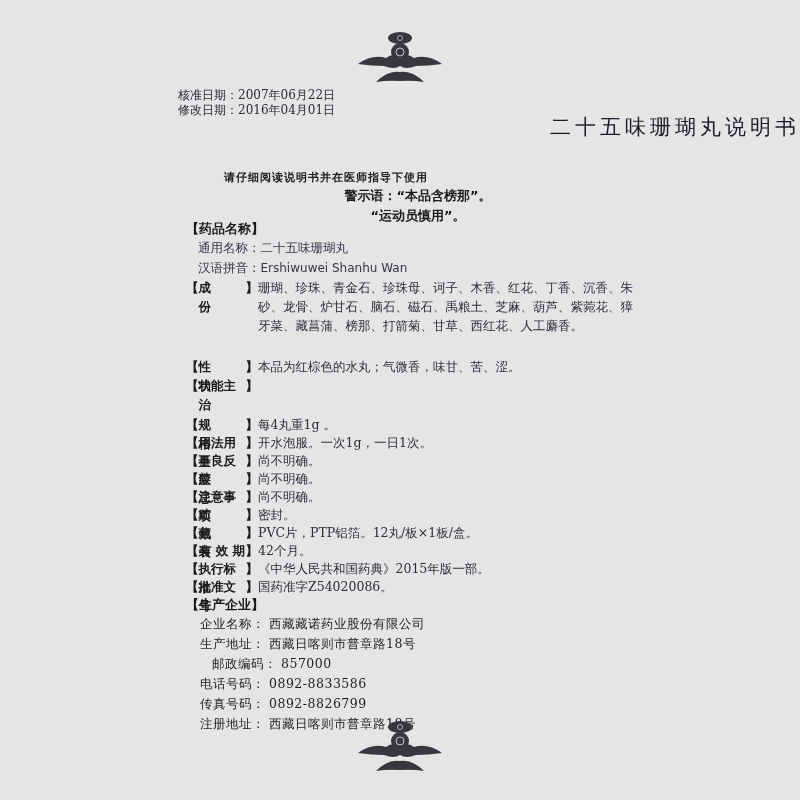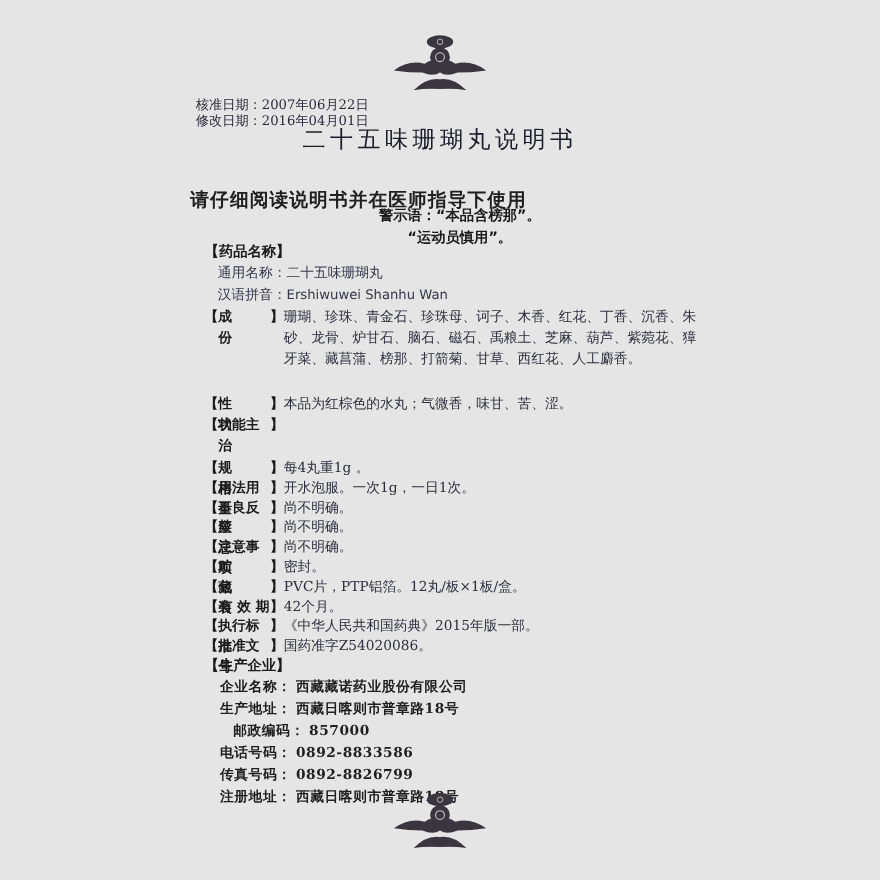--- a/index.html
+++ b/index.html
@@ -27,7 +27,7 @@
   }
   .doc-title {
     position: absolute; left: 0; width: 800px; top: 113px;
-    text-align: center; font-size: 21px; letter-spacing: 4px;
+    text-align: right; font-size: 21px; letter-spacing: 4px;
     color: #1c1c2a; font-family: "DejaVu Serif", serif;
   }
   .notice {

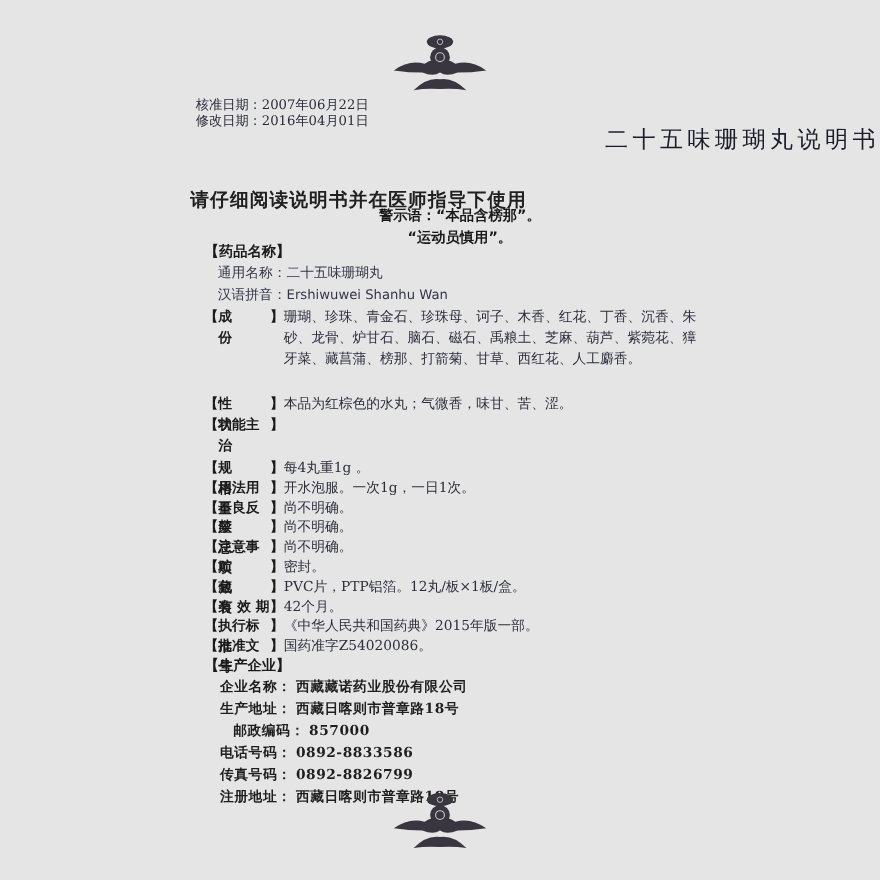--- a/index.html
+++ b/index.html
@@ -32,7 +32,7 @@
   }
   .notice {
     position: absolute; left: 0; width: 652px; top: 170px;
-    text-align: center; font-size: 17px; font-weight: bold;
+    text-align: center; font-size: 11px; font-weight: bold;
     font-family: "DejaVu Sans", sans-serif; letter-spacing: 1px; color: #202020;
   }
   .warning {

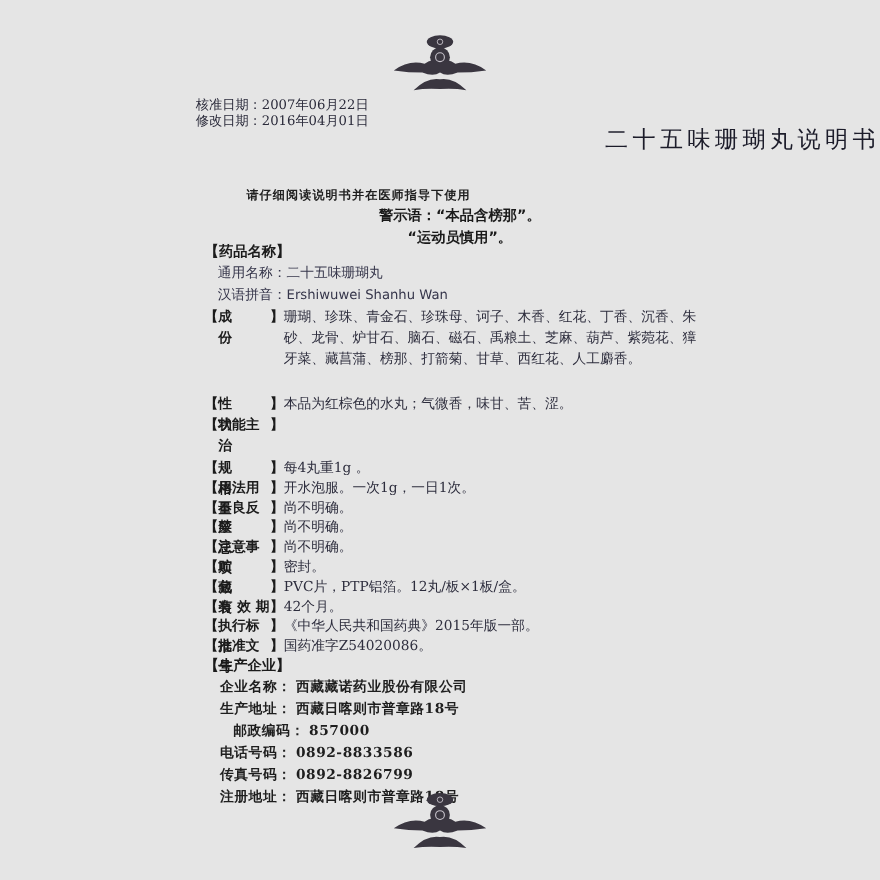--- a/index.html
+++ b/index.html
@@ -64,7 +64,7 @@
     margin-left: 72px; display: block; white-space: normal; word-break: break-all;
   }
   .maker-row {
-    position: absolute; left: 200px; font-size: 12.5px; font-weight: bold;
+    position: absolute; left: 200px; font-size: 12.5px; font-weight: normal;
     color: #1e1e1e; white-space: nowrap; letter-spacing: 0.5px; text-align: center;
   }
   .maker-row .mv { margin-left: 4px; }

